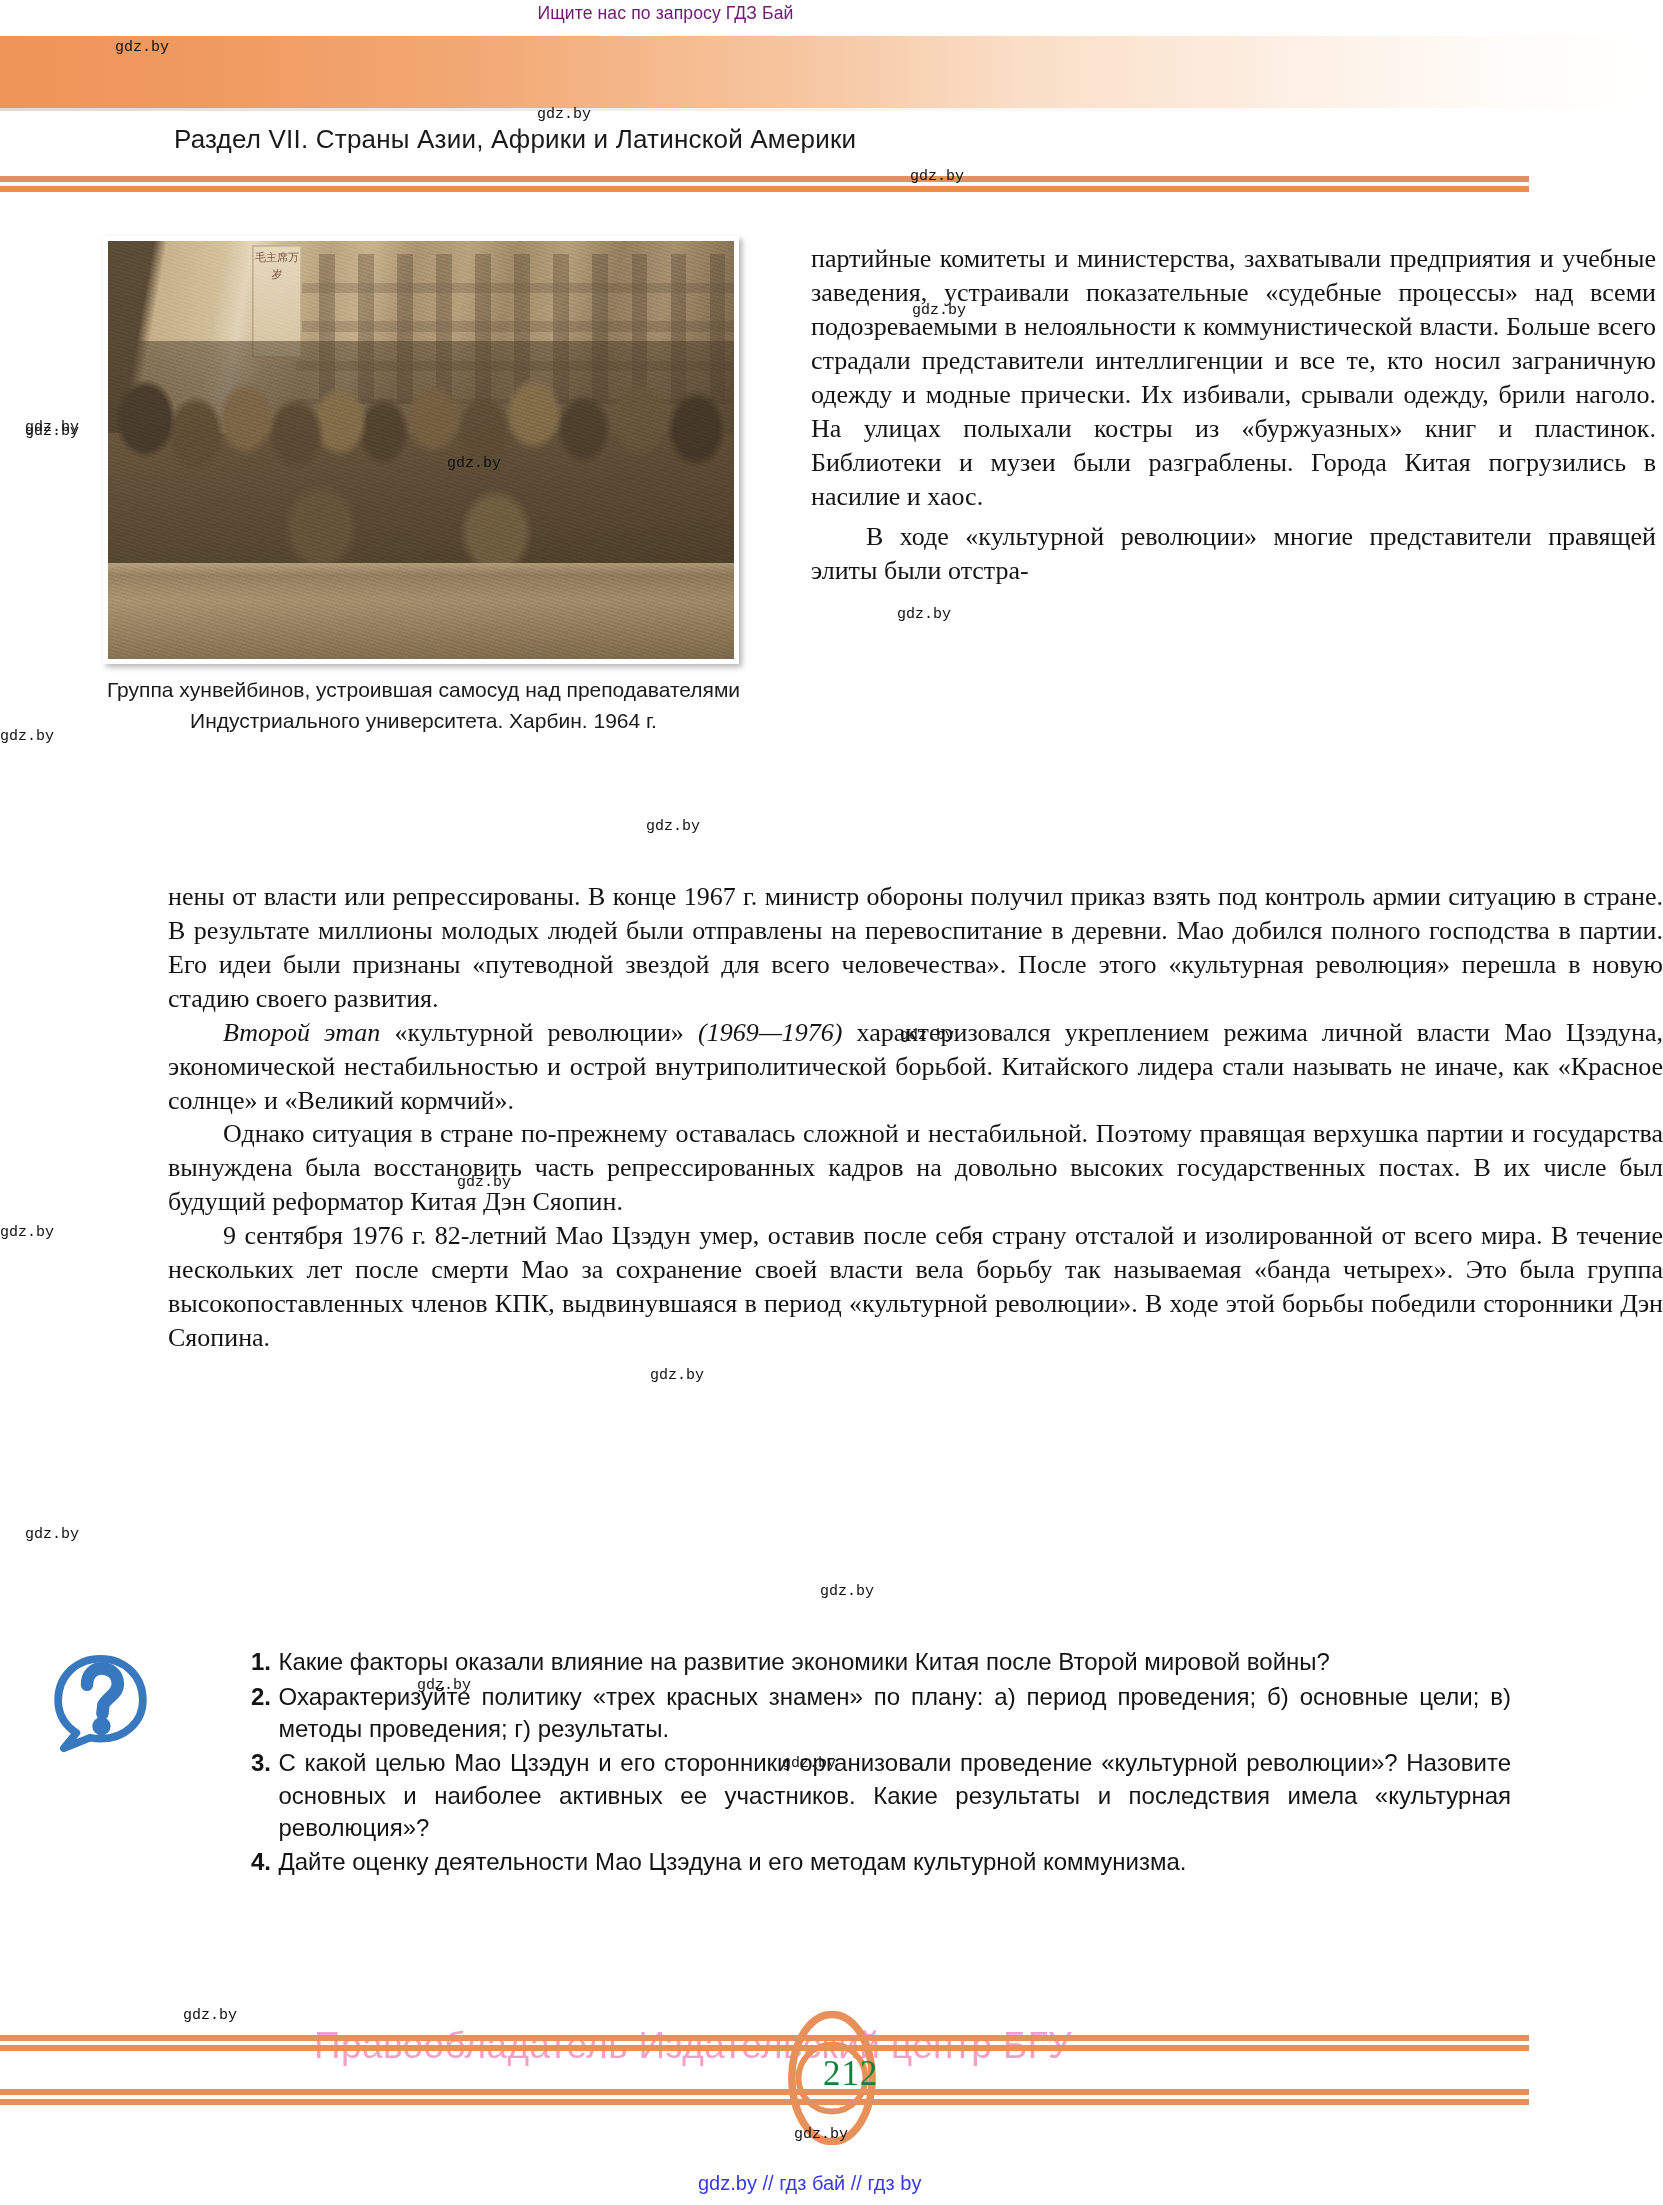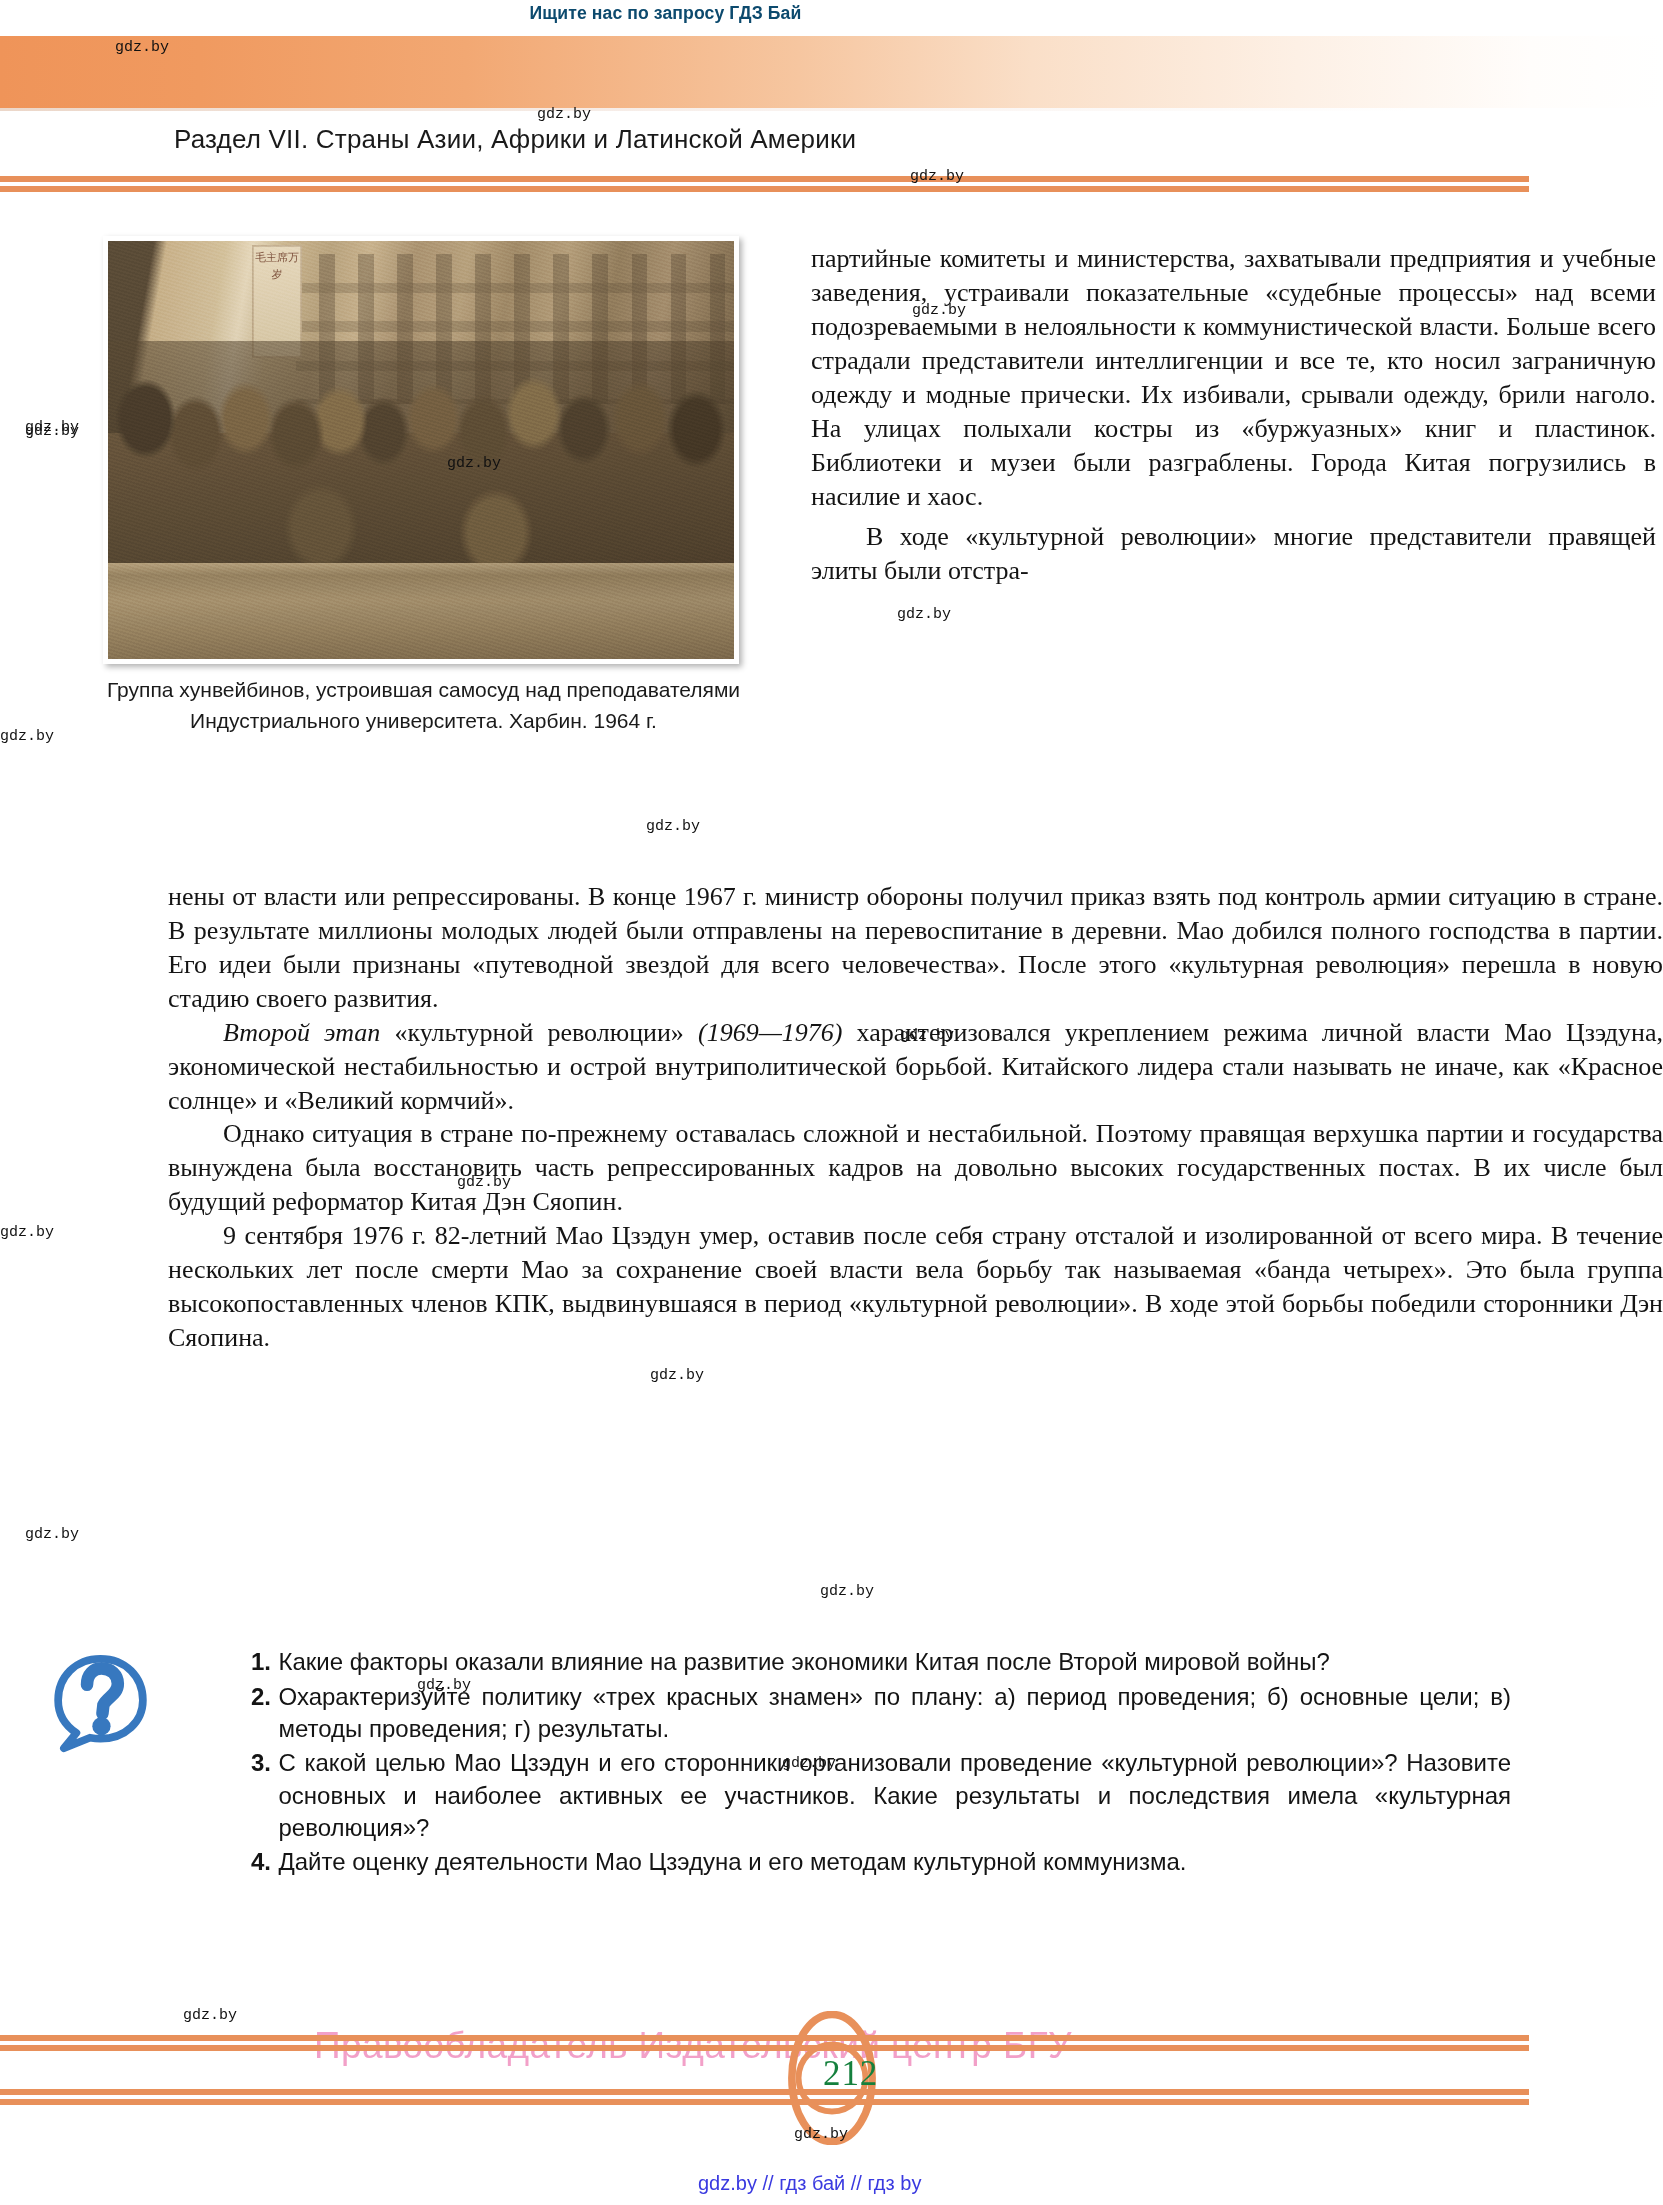--- a/index.html
+++ b/index.html
@@ -22,10 +22,10 @@
     left: 0;
     width: 1331px;
     text-align: center;
-    color: #0c4a6e;
+    color: #701a75;
     font-family: "Liberation Sans", sans-serif;
     font-size: 17.6px;
-    font-weight: 700;
+    font-weight: 400;
     letter-spacing: 0.1px;
   }
 

